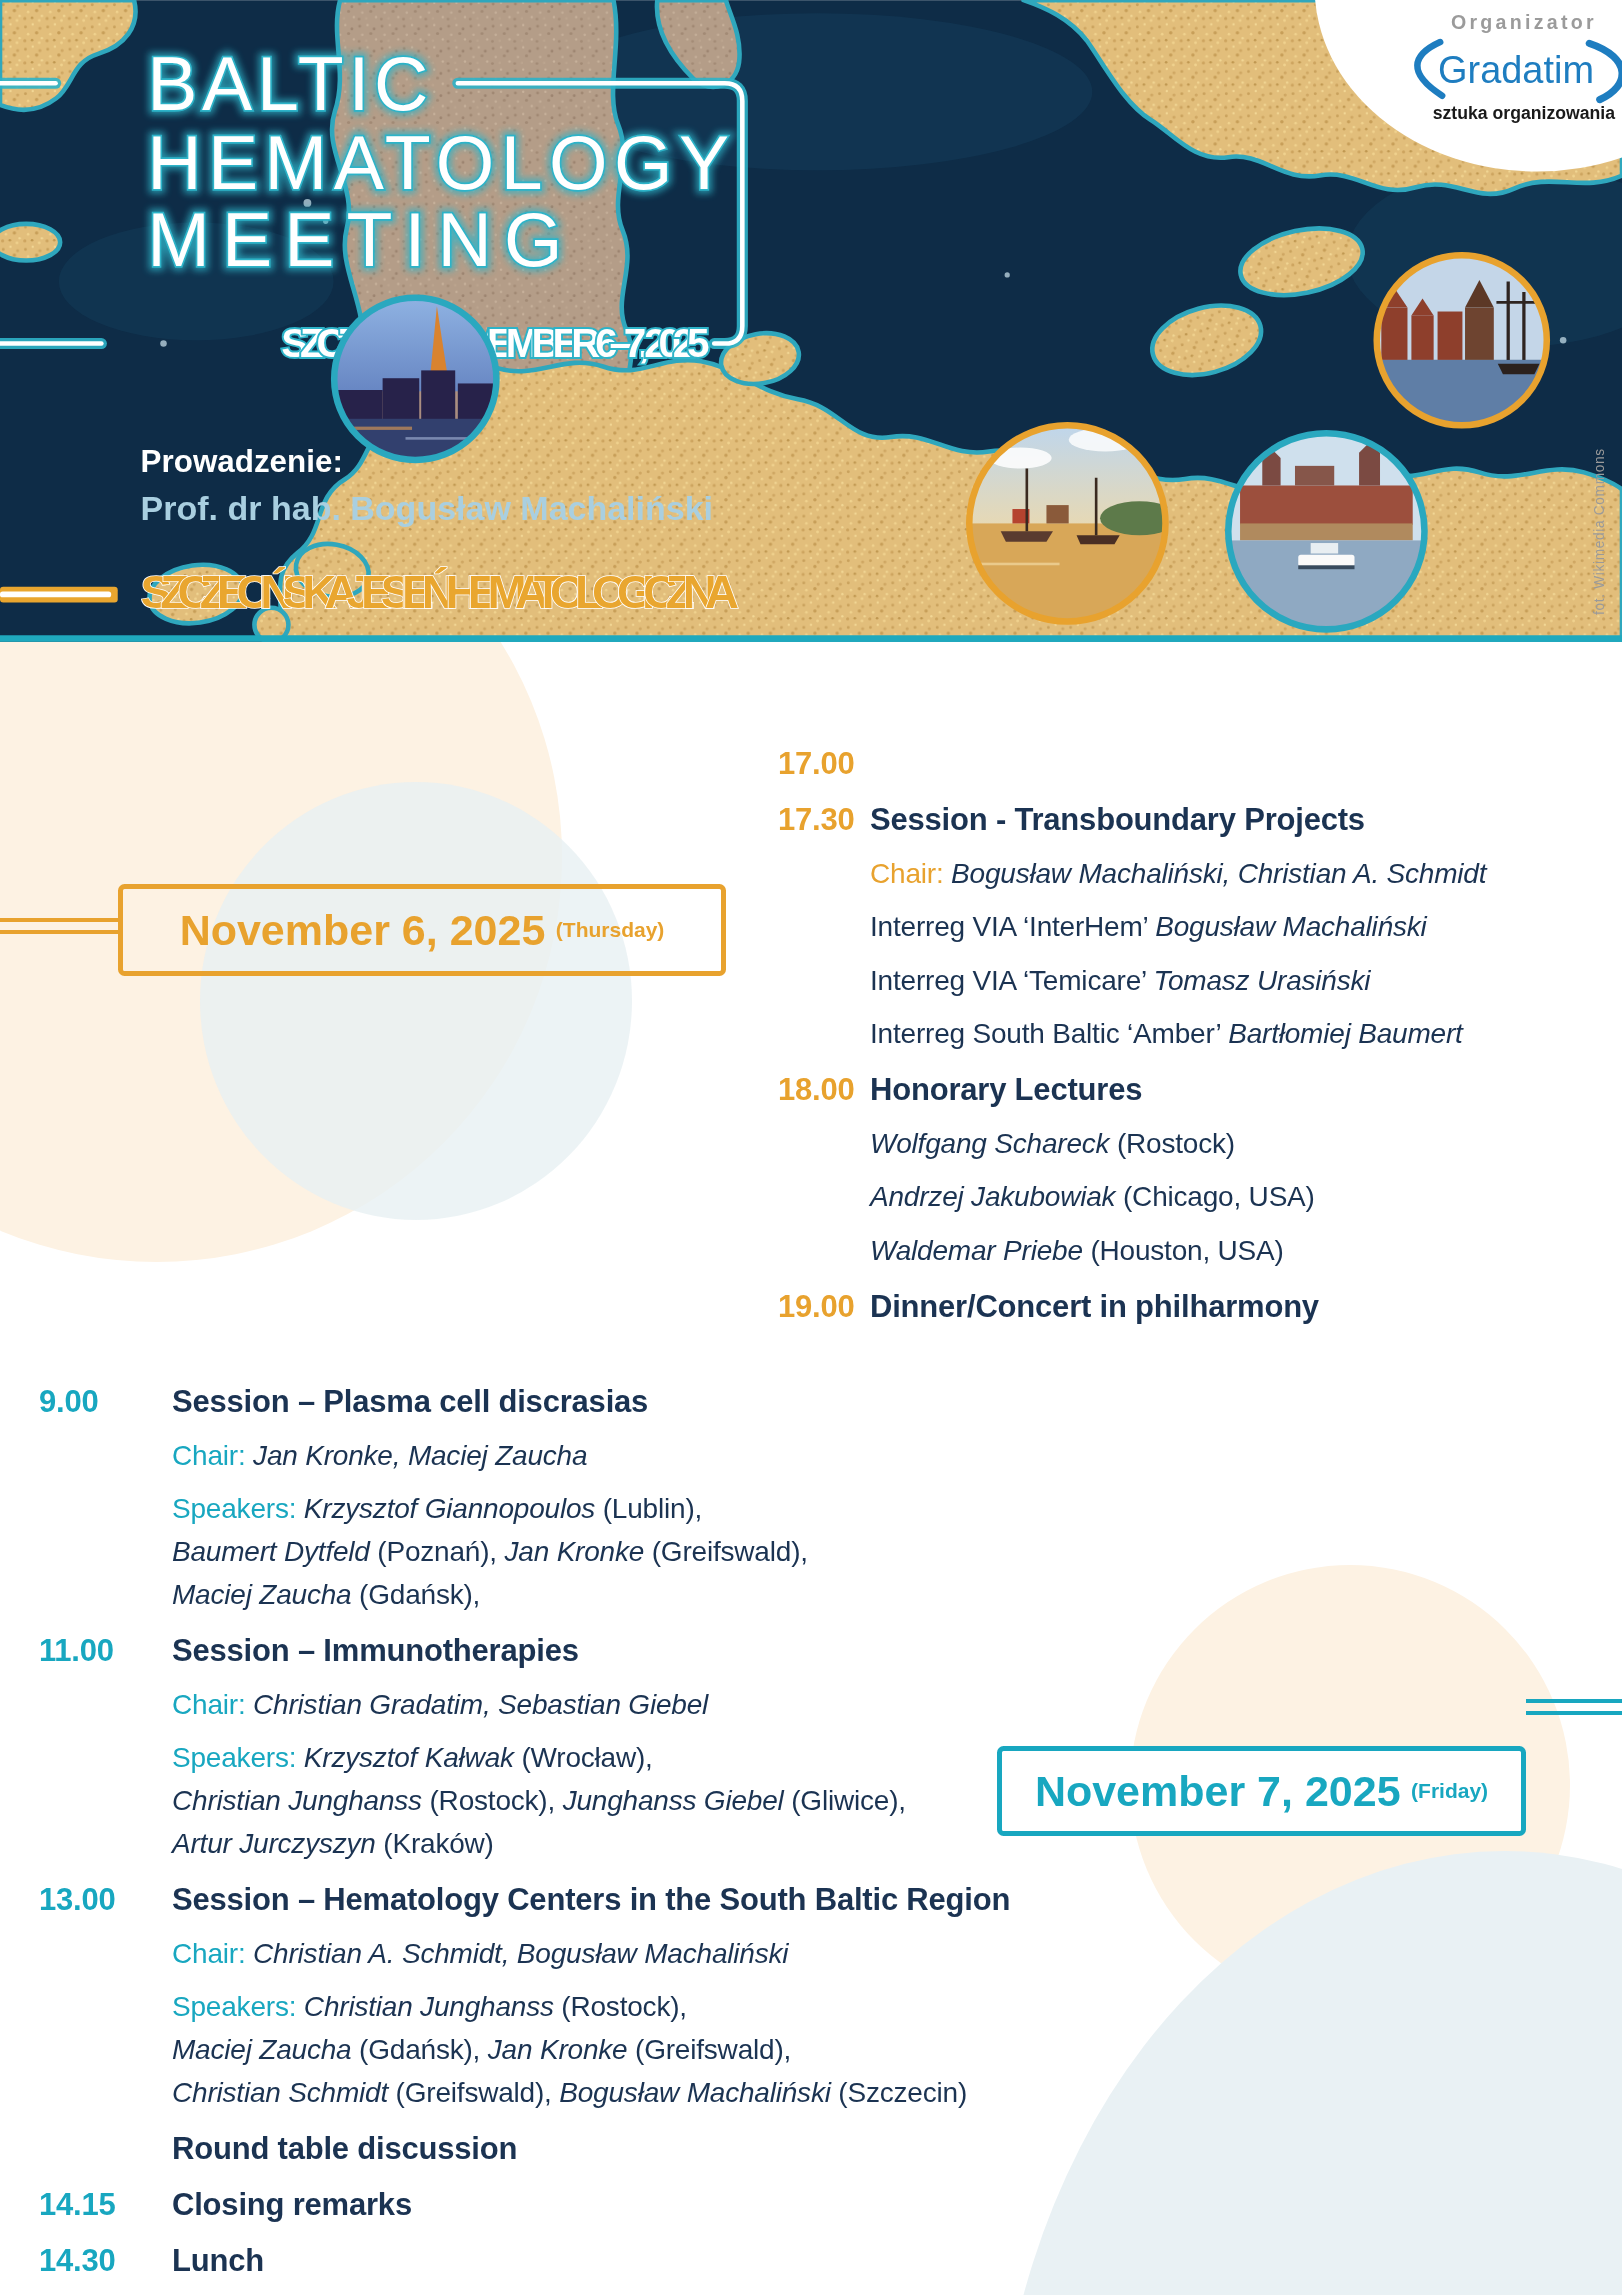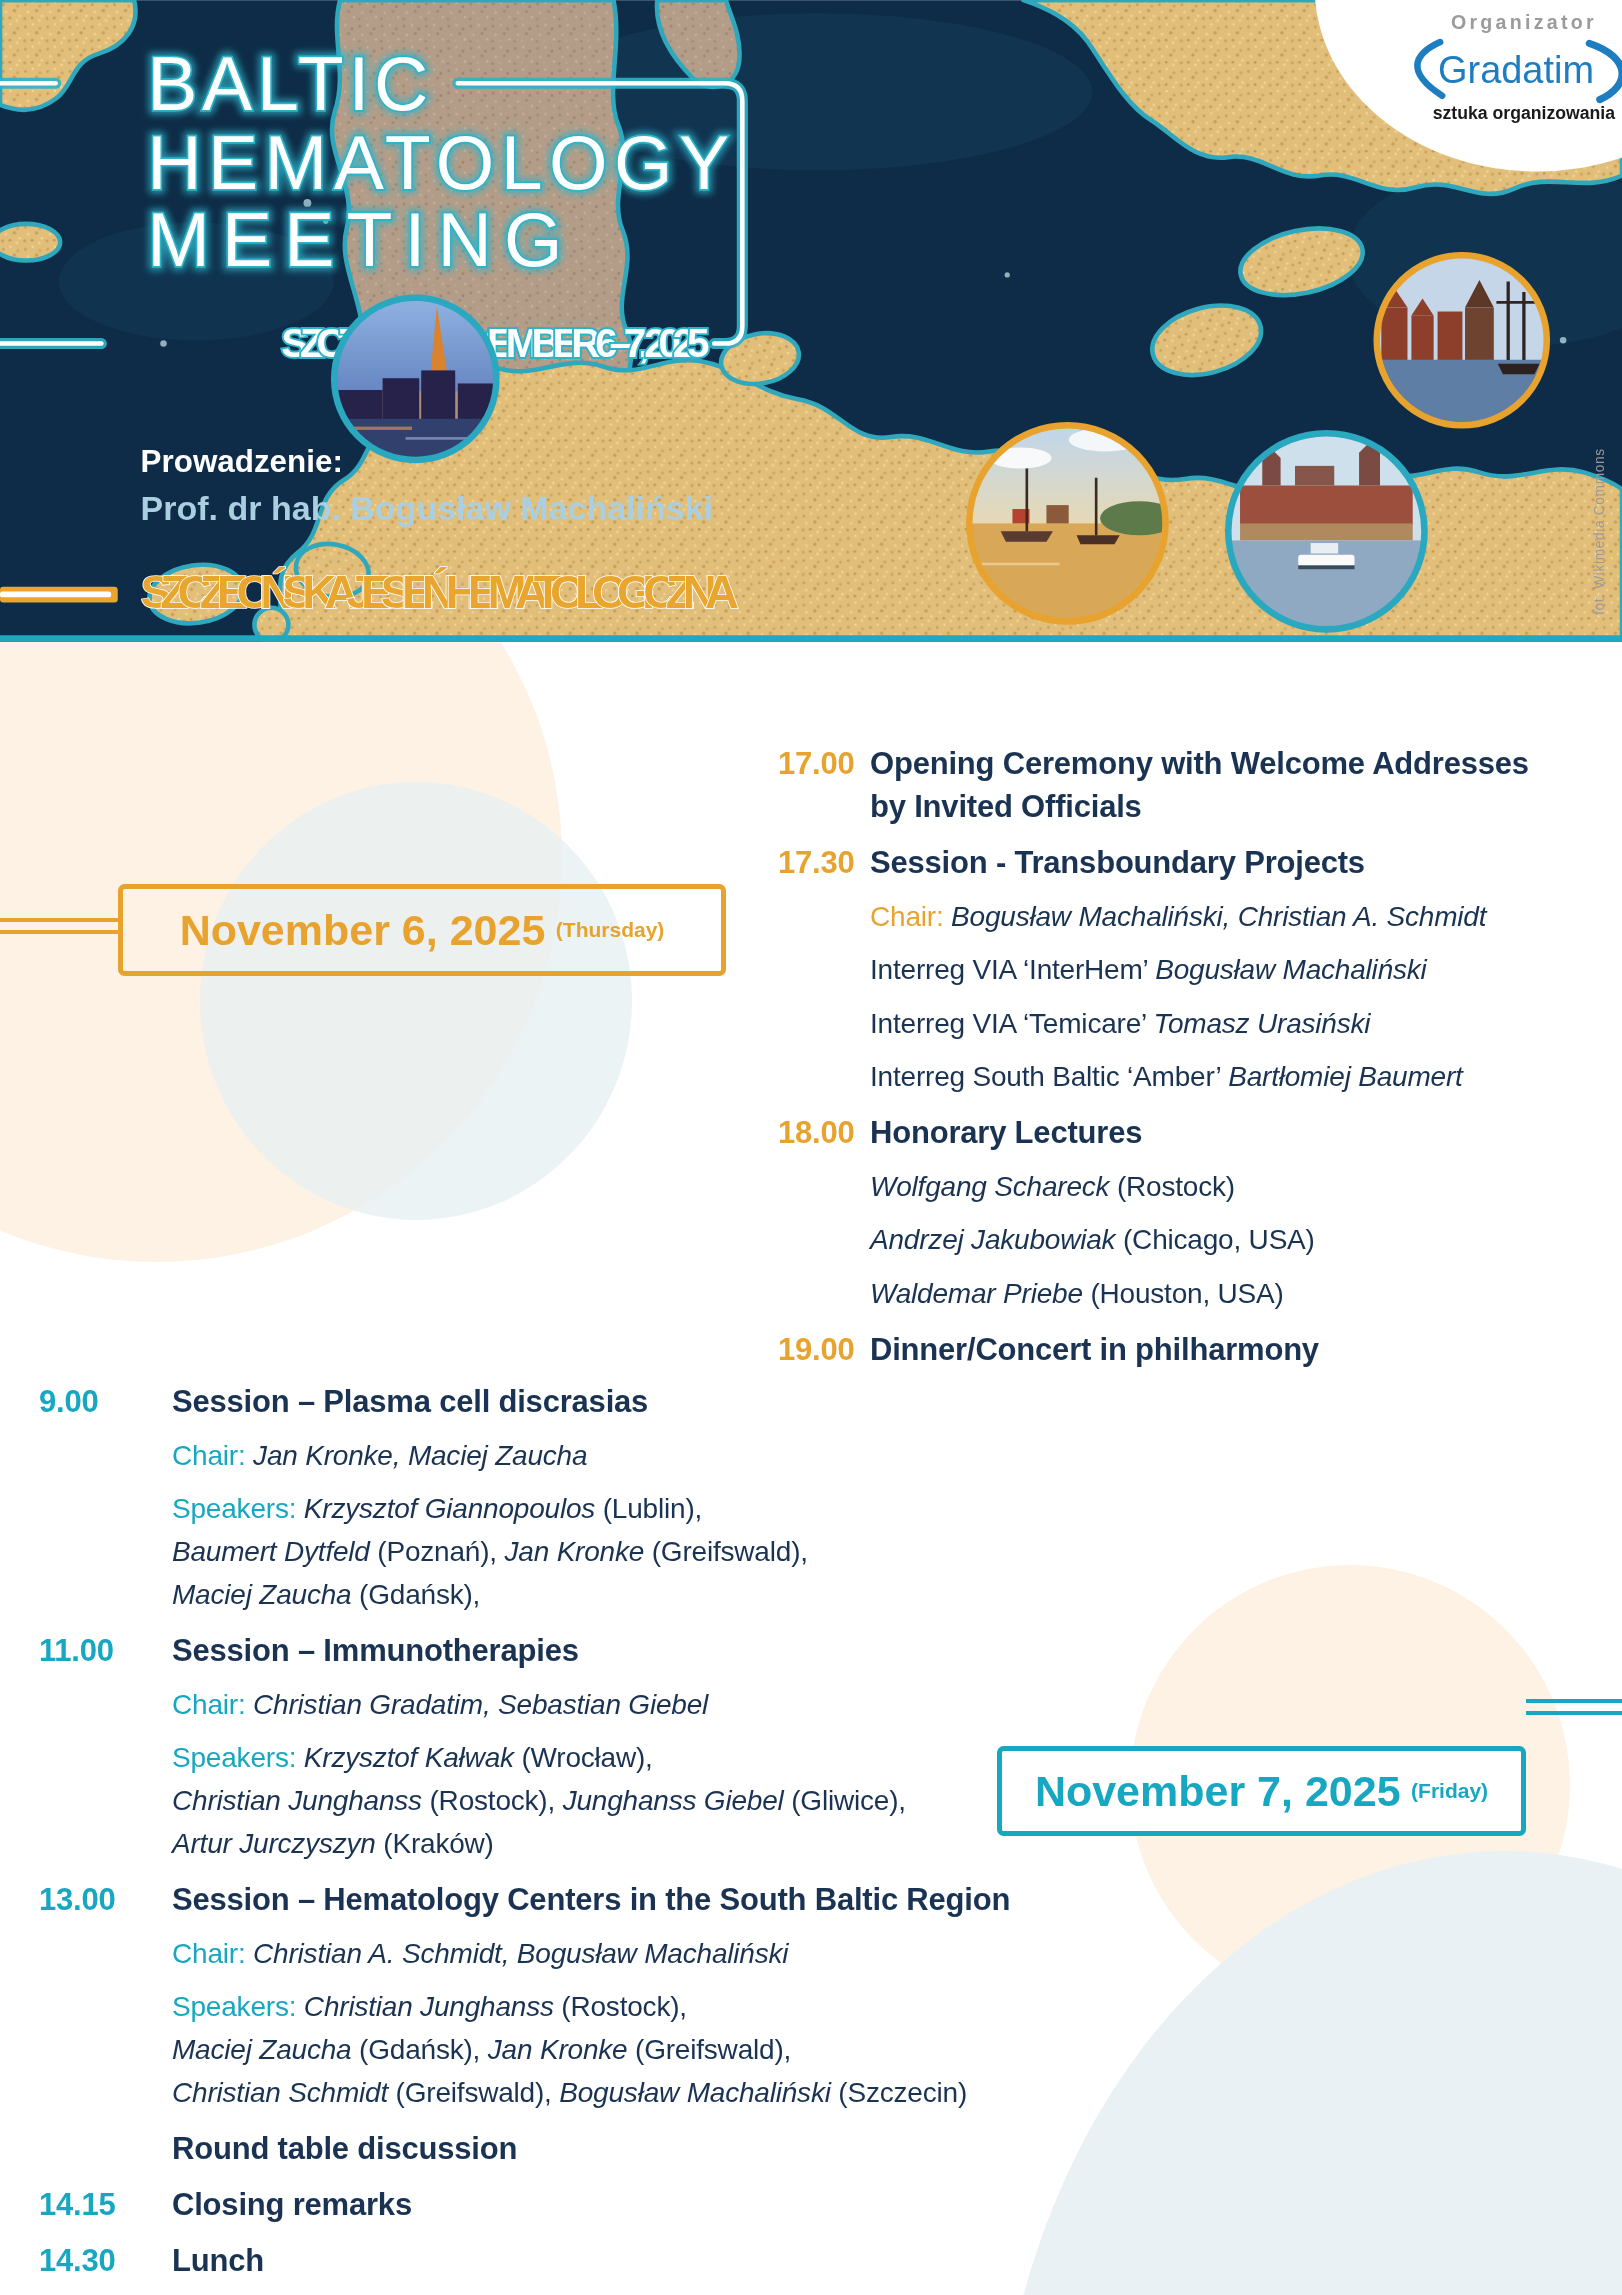--- a/index.html
+++ b/index.html
@@ -280,10 +280,6 @@
   <div class="col" id="col-day1">
       <div class="item">
         <span class="time">17.00</span>
-        <div class="body">
-          <div class="ln ln-title"><span class="sg sg-plain">Opening Ceremony with Welcome Addresses</span></div>
-          <div class="ln ln-title"><span class="sg sg-plain">by Invited Officials</span></div>
-        </div>
       </div>
       <div class="item">
         <span class="time">17.30</span>

